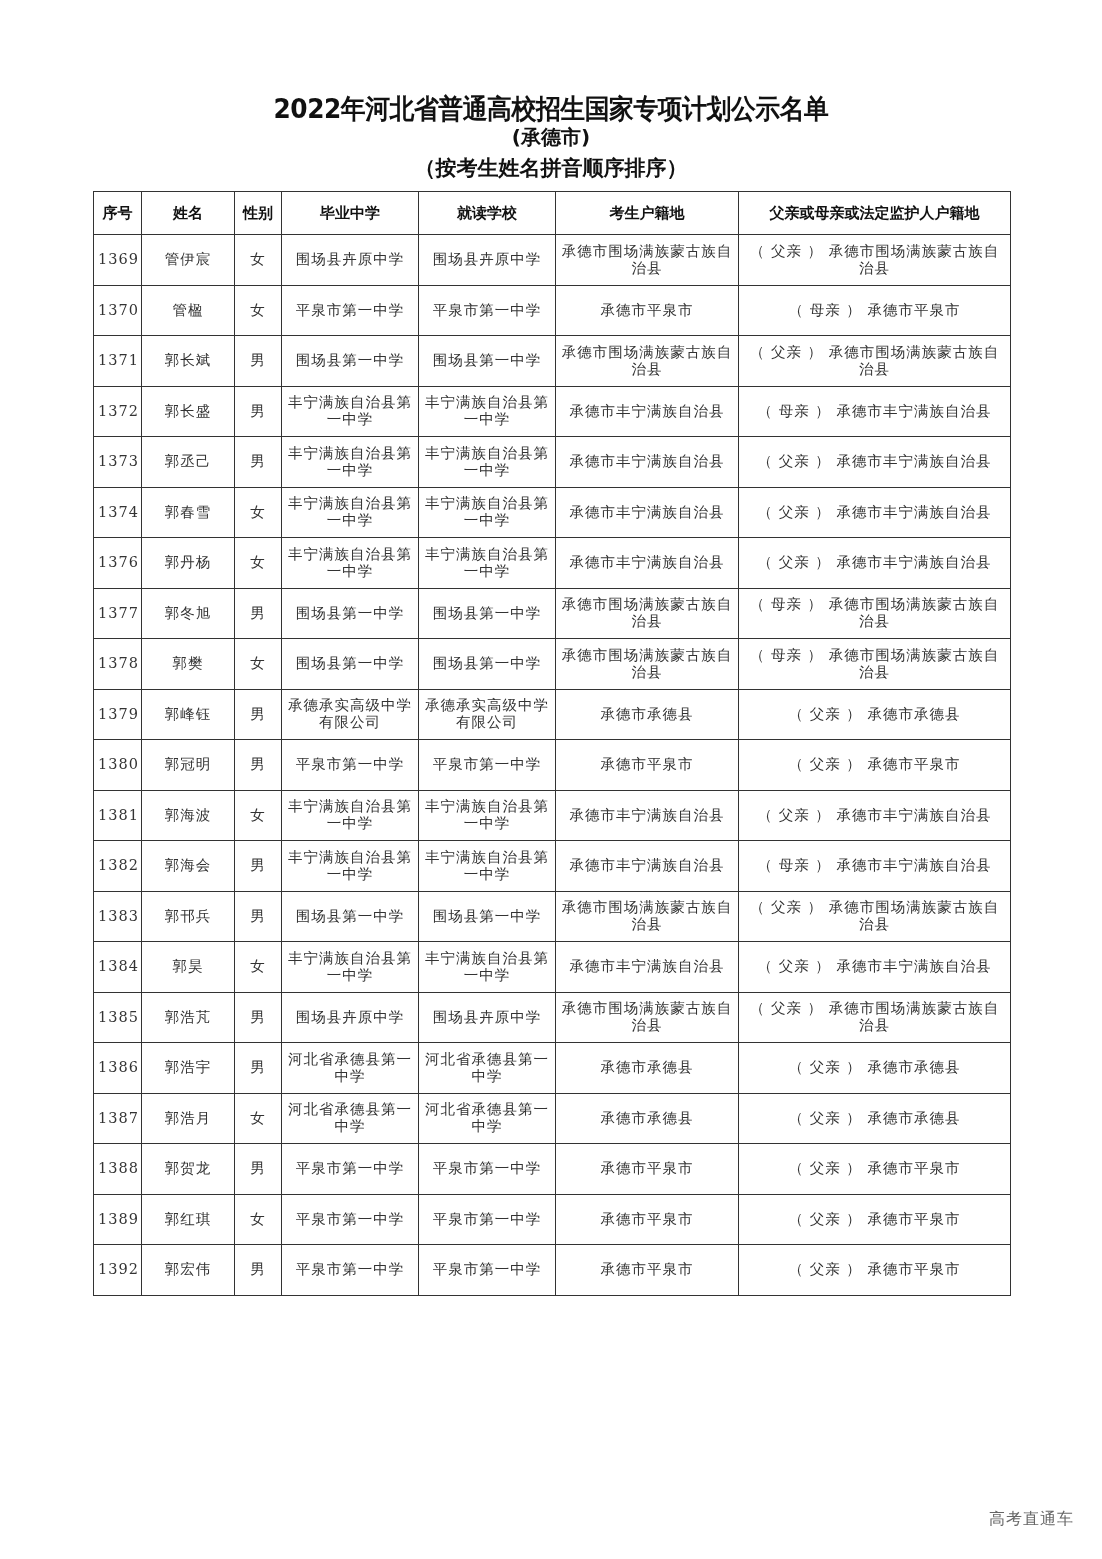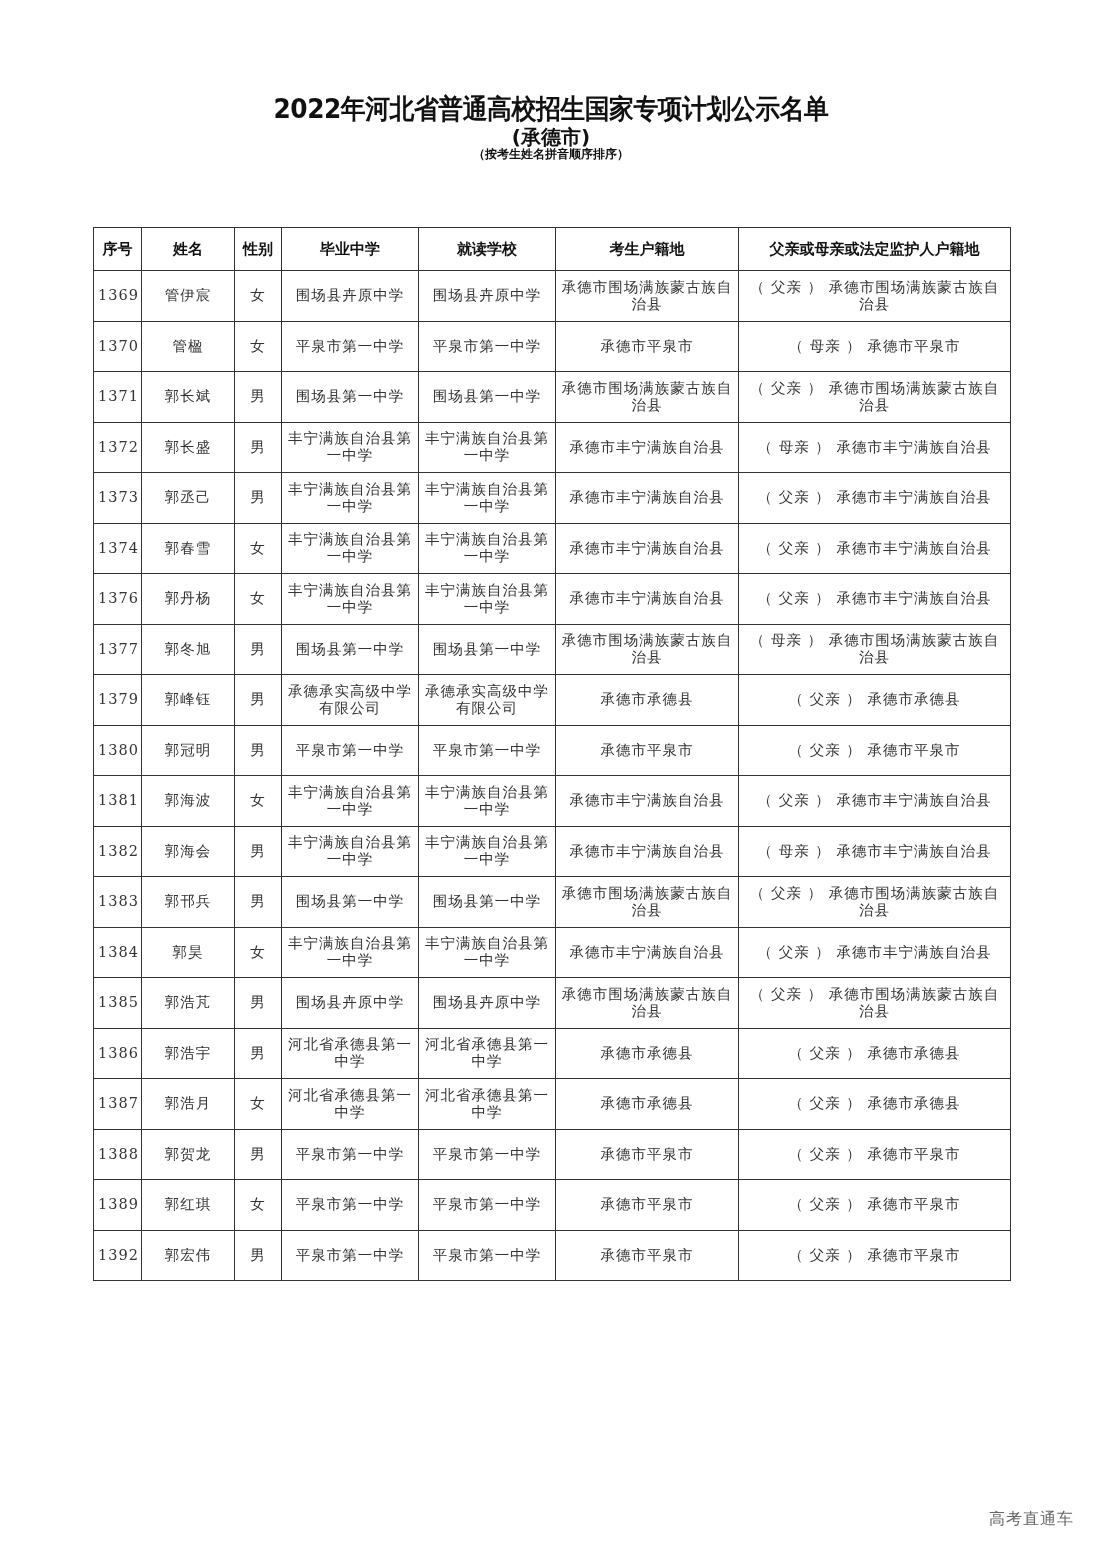--- a/index.html
+++ b/index.html
@@ -15,7 +15,7 @@
     }
     .title-main { top: 91px; font-size: 27px; letter-spacing: -0.5px; transform: scaleX(0.92); }
     .title-city { top: 124px; font-size: 20px; }
-    .title-sort { top: 146px; font-size: 12px; }
+    .title-sort { top: 154px; font-size: 21px; }
     table.roster {
       position: absolute; left: 93px; top: 191px;
       width: 917px;

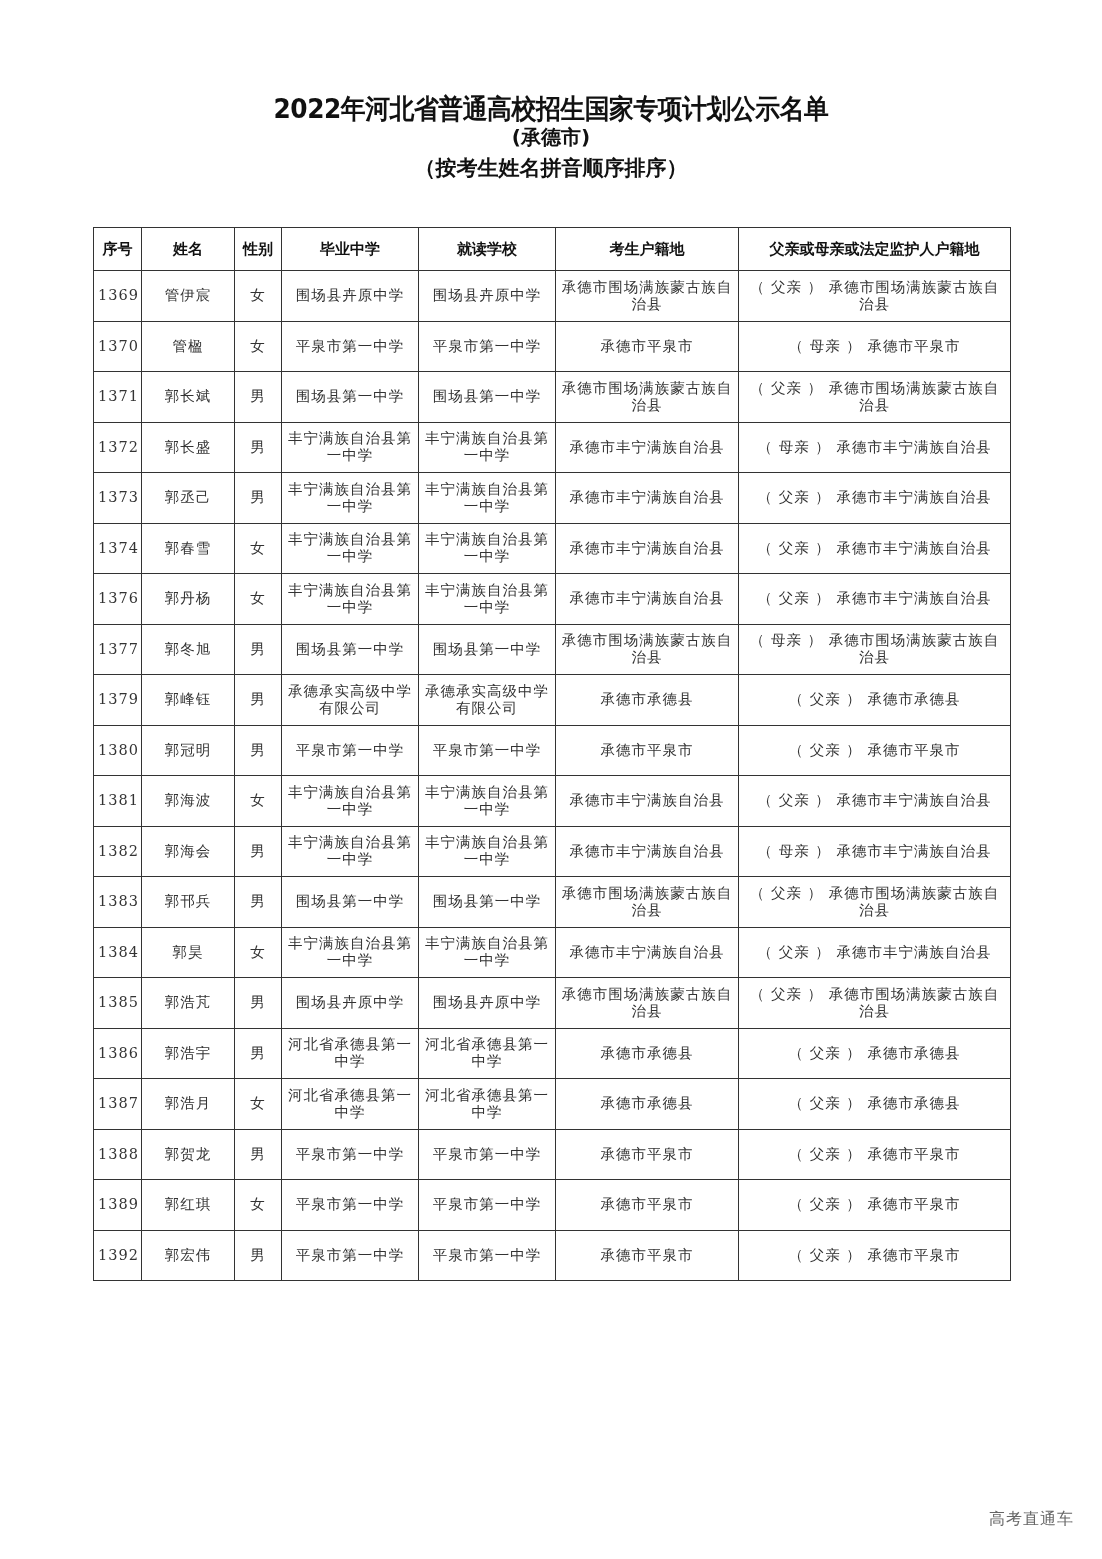--- a/index.html
+++ b/index.html
@@ -21,7 +21,6 @@
       width: 917px;
       border-collapse: collapse;
       table-layout: fixed;
-      margin-top: 36px;
     }
     table.roster th, table.roster td {
       border: 1.5px solid #333;

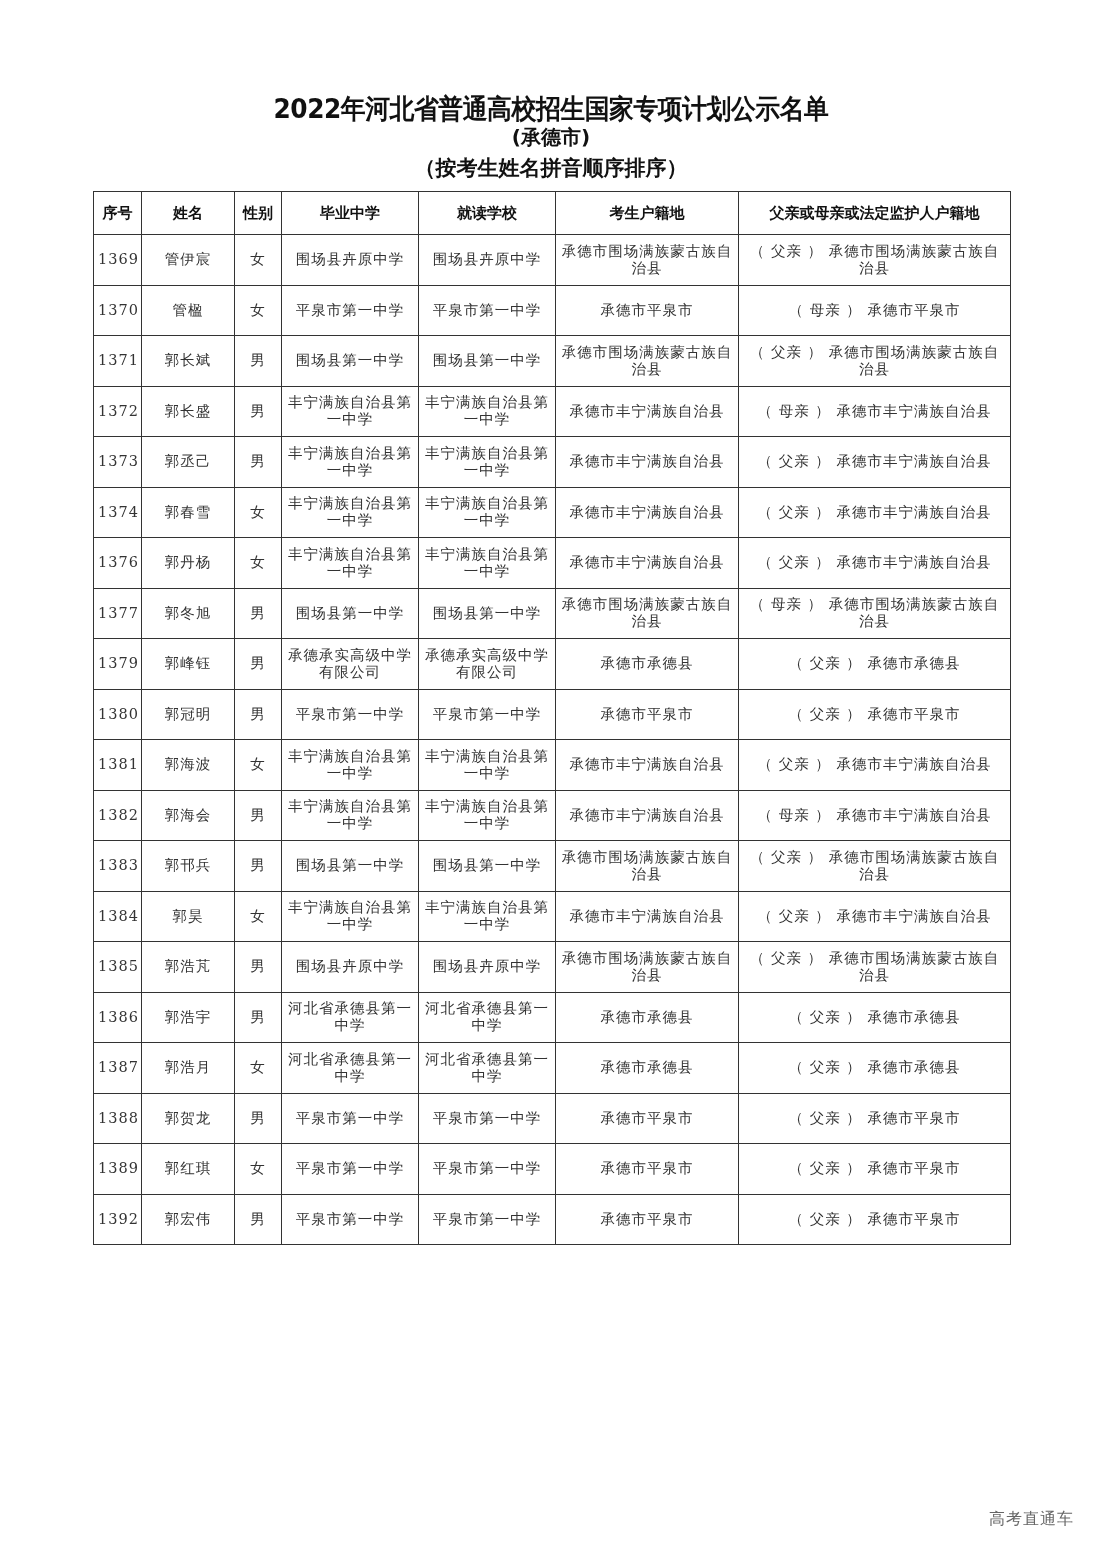--- a/index.html
+++ b/index.html
@@ -149,6 +149,15 @@
         <td class="c-guardian rel">（ 母亲 ） 承德市围场满族蒙古族自治县</td>
       </tr>
       <tr>
+        <td class="c-no">1378</td>
+        <td class="c-name">郭樊</td>
+        <td class="c-gen">女</td>
+        <td class="c-school">围场县第一中学</td>
+        <td class="c-school">围场县第一中学</td>
+        <td class="c-hukou">承德市围场满族蒙古族自治县</td>
+        <td class="c-guardian rel">（ 母亲 ） 承德市围场满族蒙古族自治县</td>
+      </tr>
+      <tr>
         <td class="c-no">1379</td>
         <td class="c-name">郭峰钰</td>
         <td class="c-gen">男</td>

